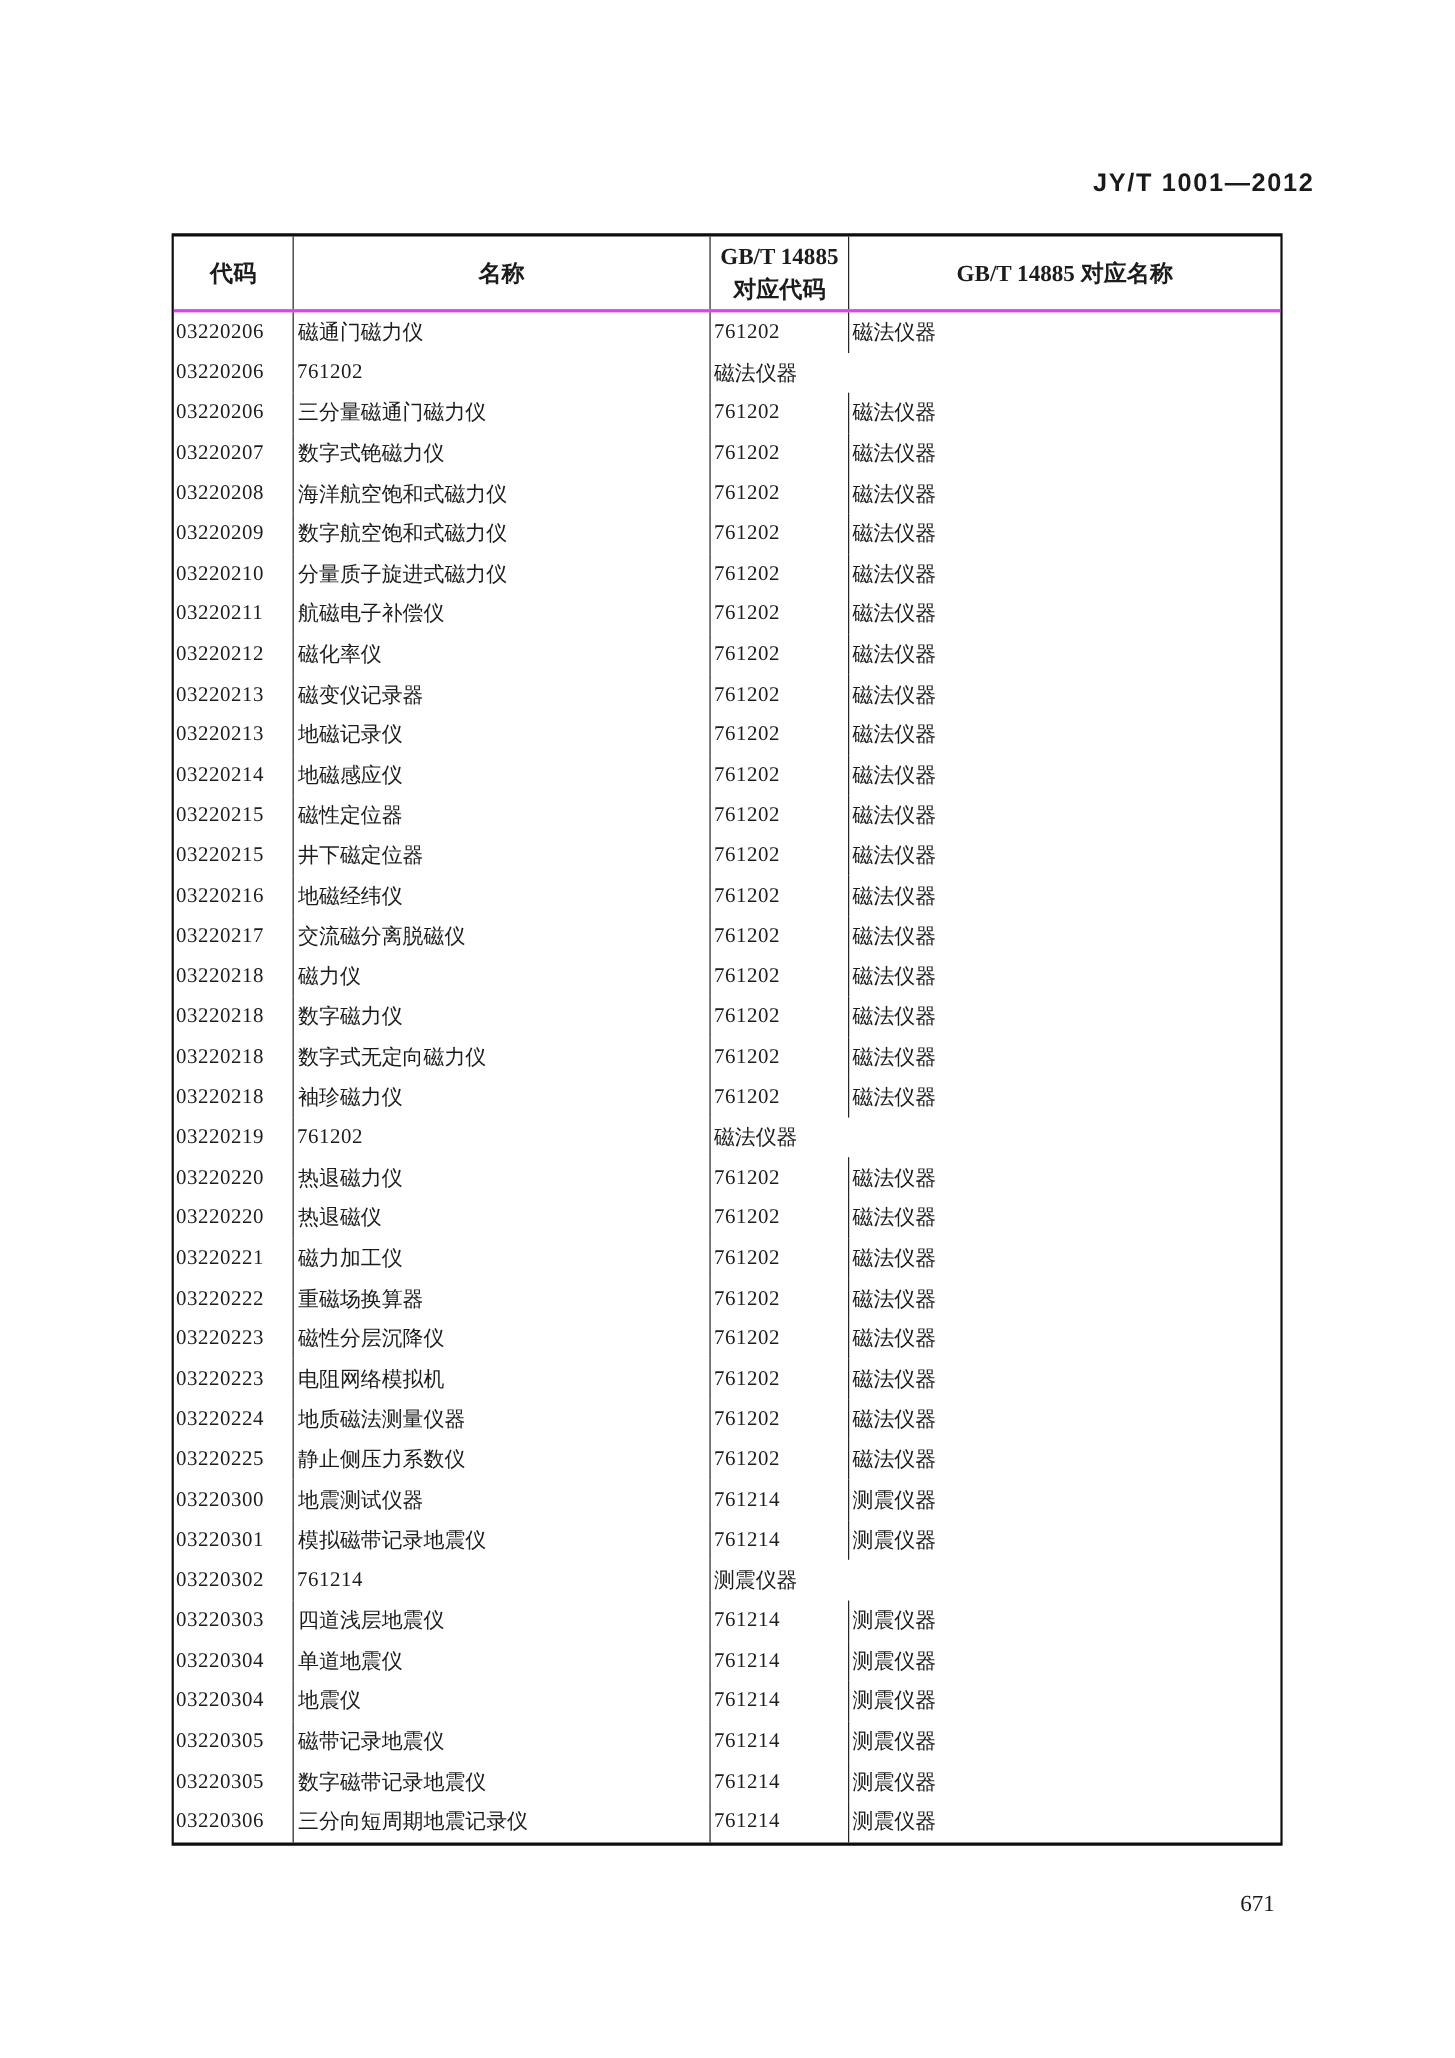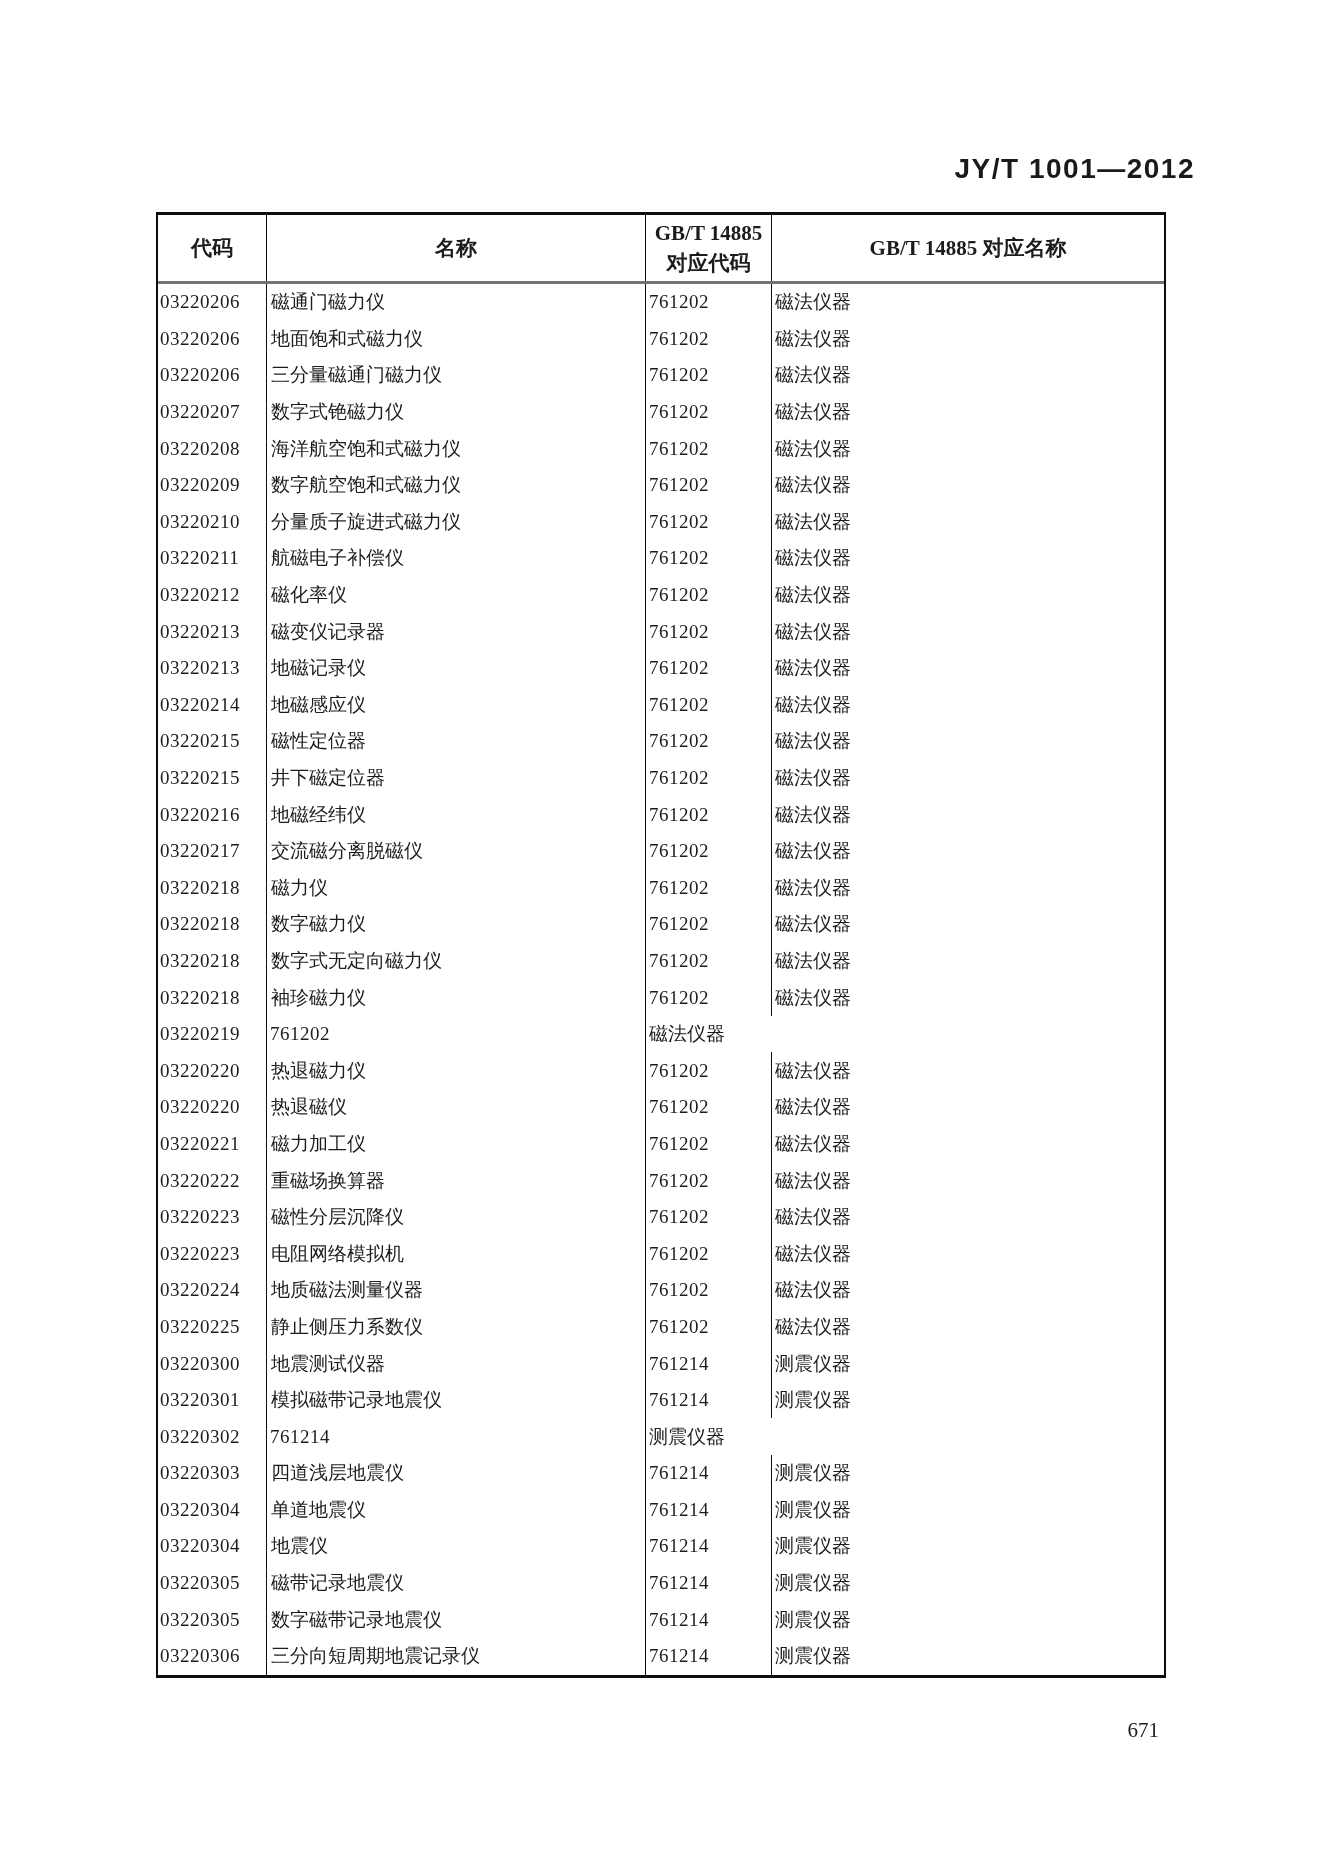--- a/index.html
+++ b/index.html
@@ -18,7 +18,7 @@
     right: 128px;
     font-family: "Liberation Sans", "DejaVu Sans", sans-serif;
     font-weight: bold;
-    font-size: 28px;
+    font-size: 23px;
     letter-spacing: 1.5px;
     color: #1a1a1a;
   }

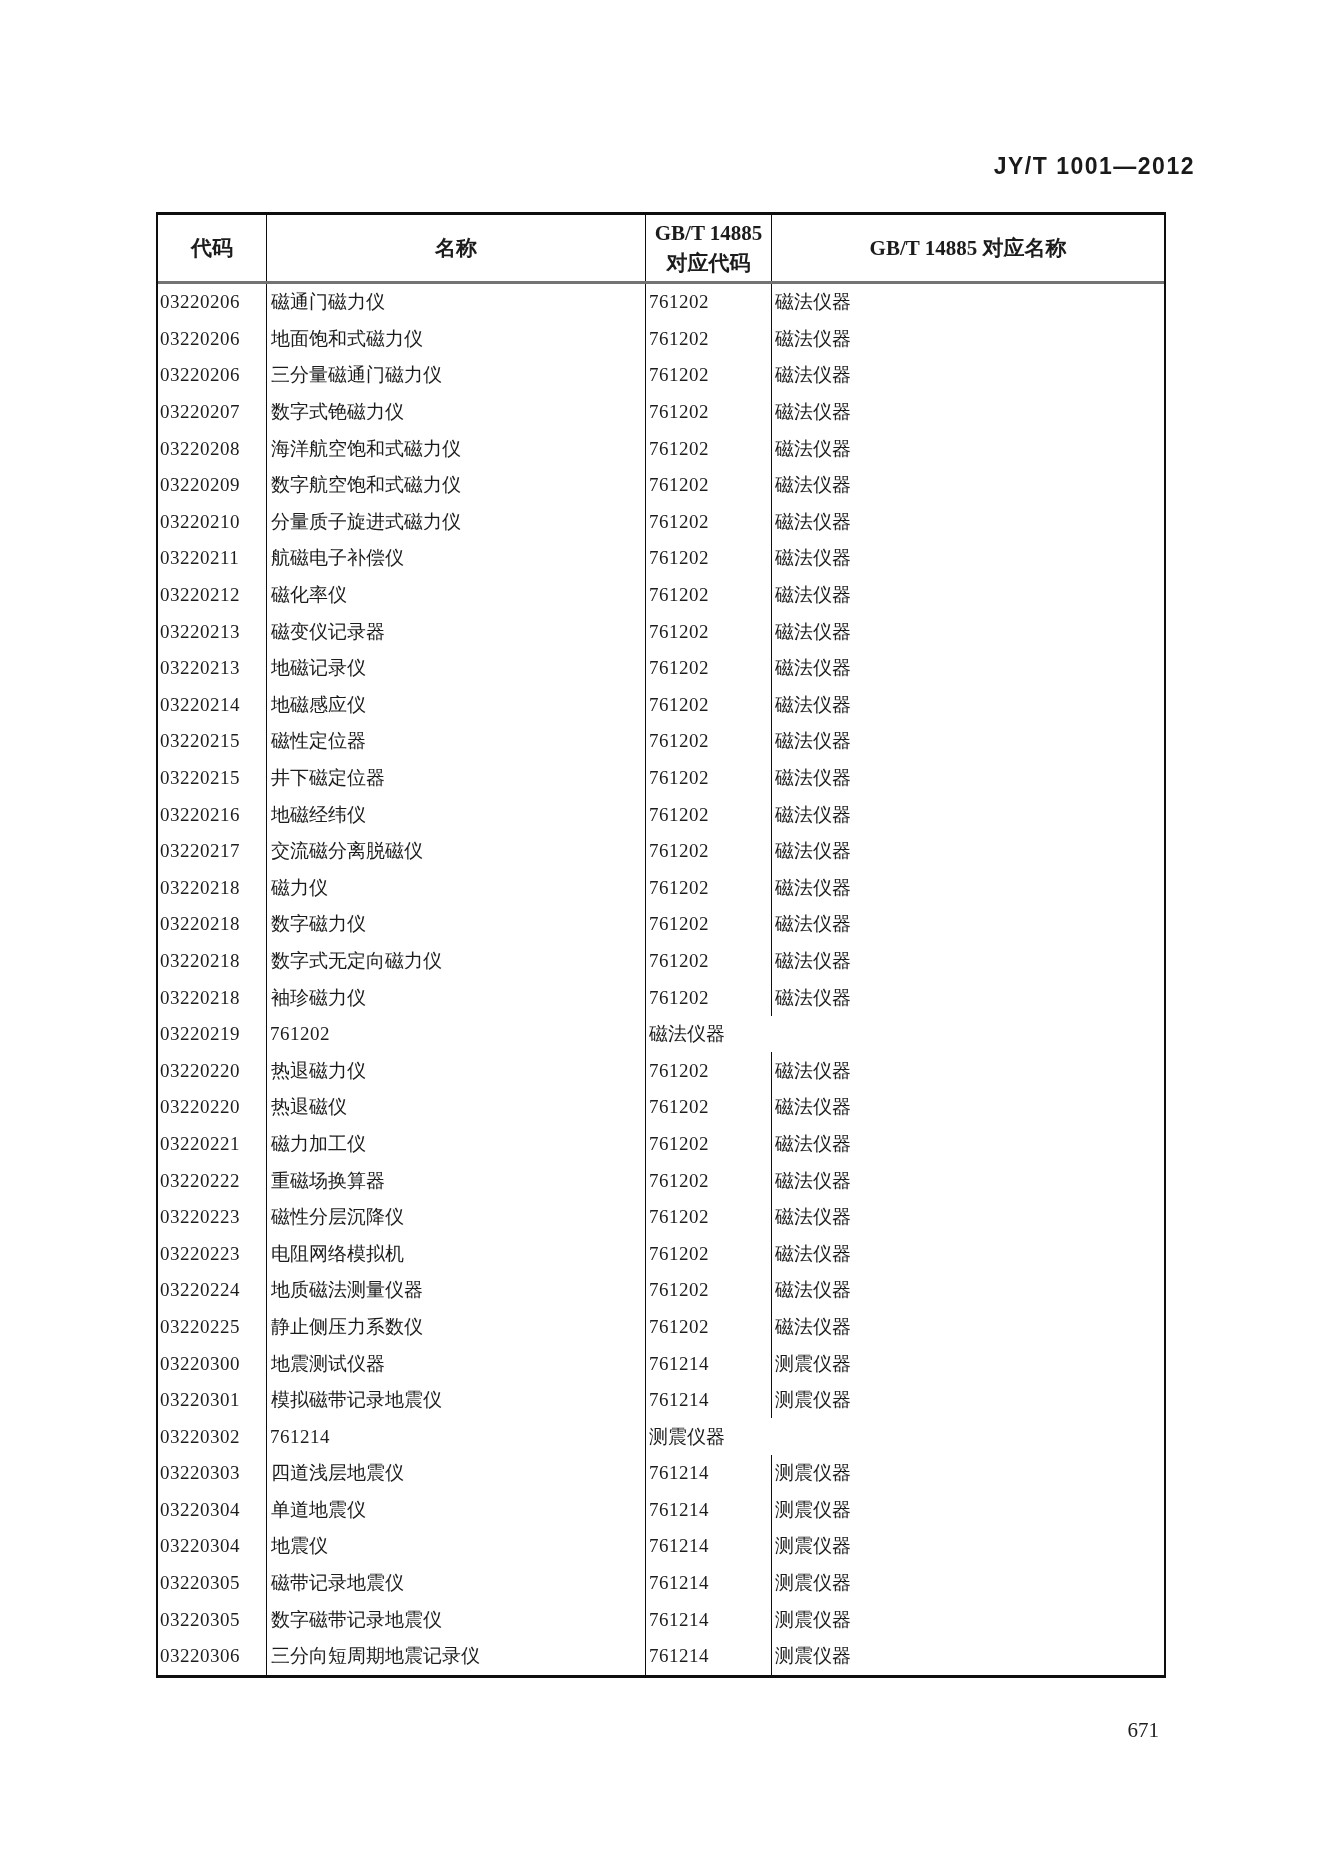--- a/index.html
+++ b/index.html
@@ -38,7 +38,7 @@
   }
   .thead {
     height: 66px;
-    border-bottom: 3px solid #737373;
+    border-bottom: 3px solid #d946ef;
   }
   .th {
     display: flex;

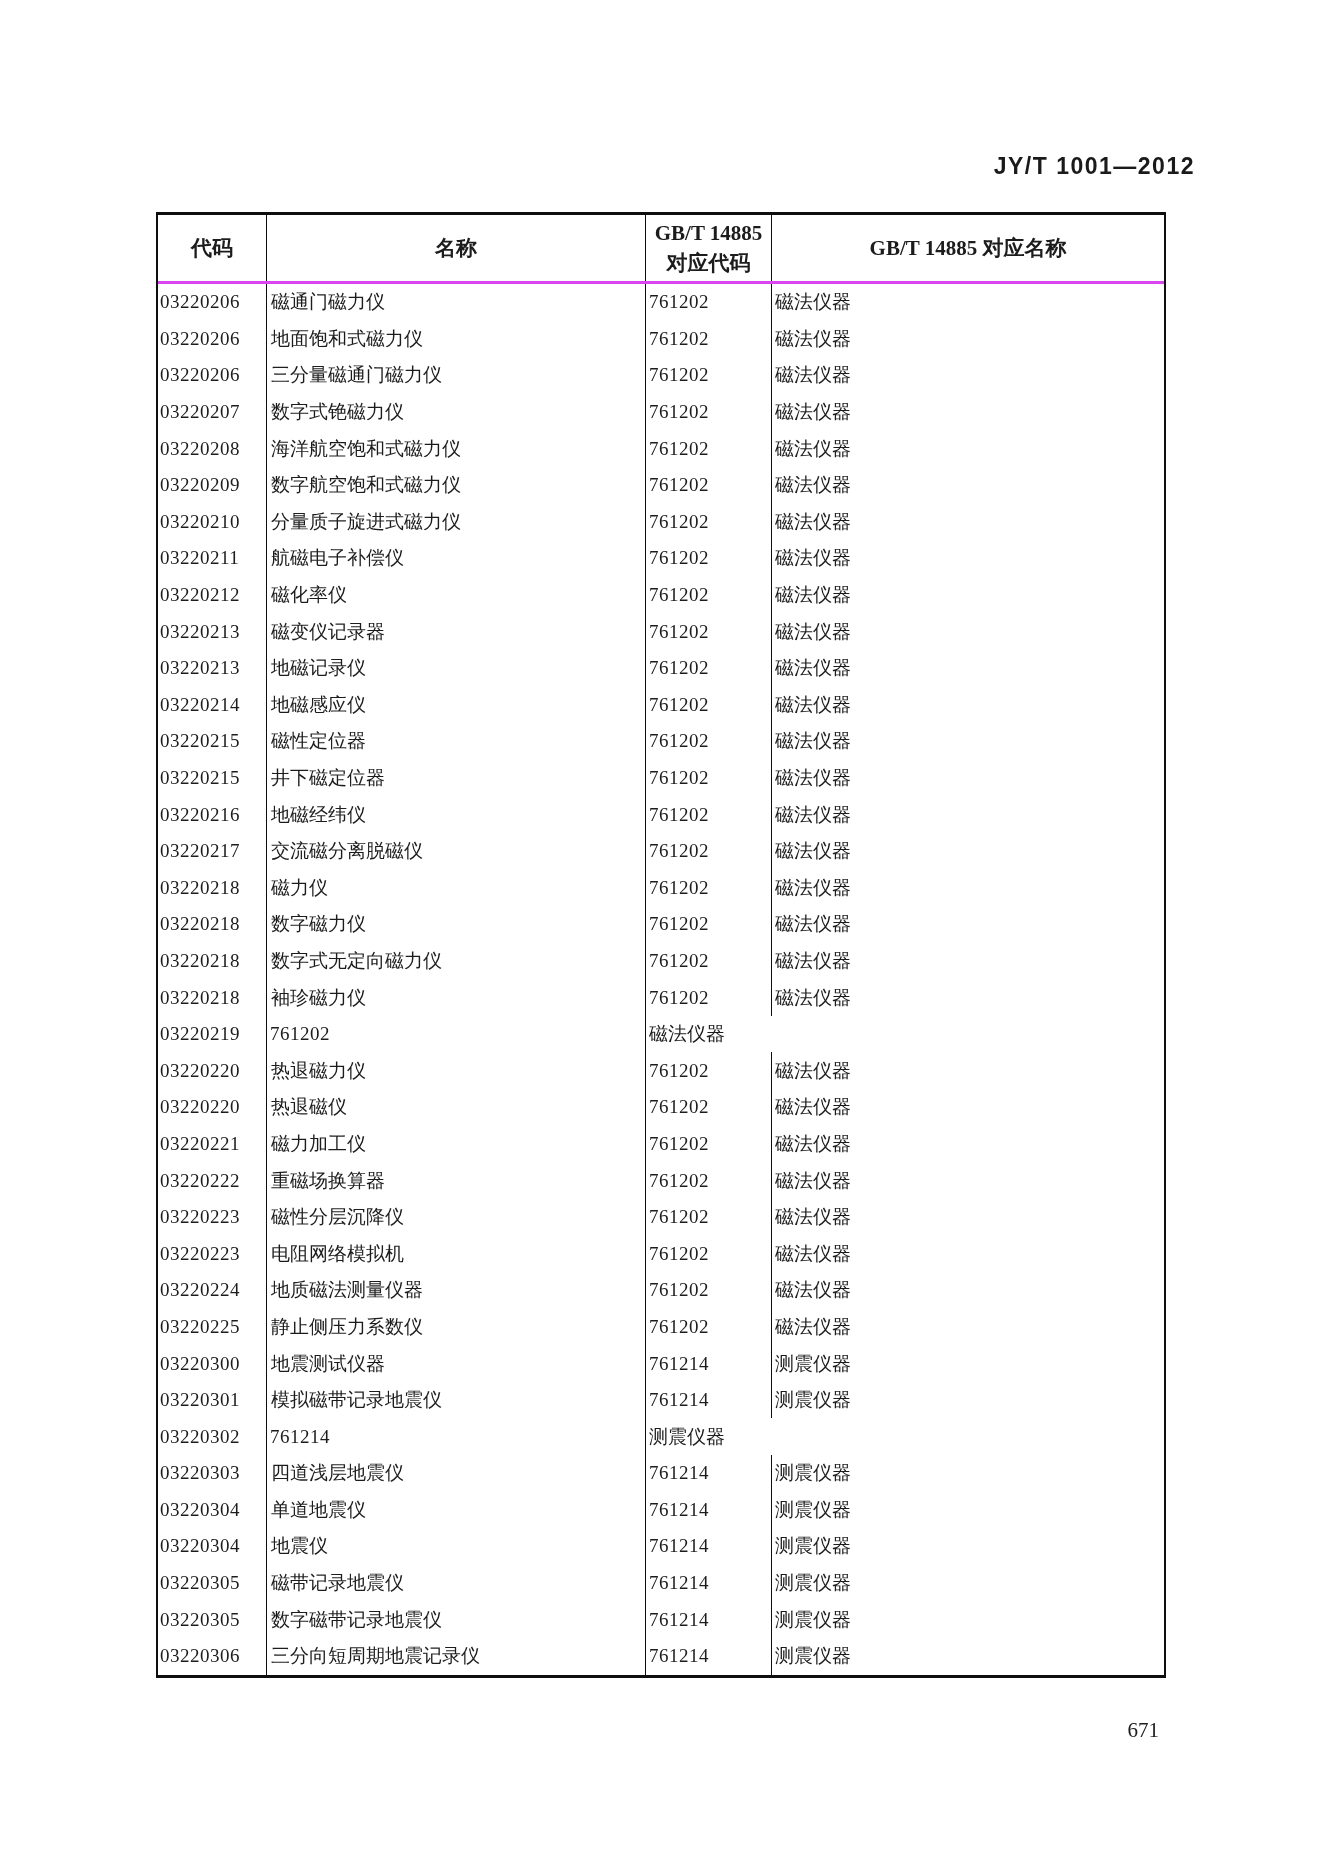--- a/index.html
+++ b/index.html
@@ -98,7 +98,6 @@
 
   <div class="tr">
     <div class="td b col-code">03220206</div>
-    <div class="td b col-name">地面饱和式磁力仪</div>
     <div class="td b col-gcode">761202</div>
     <div class="td col-gname">磁法仪器</div>
   </div>

